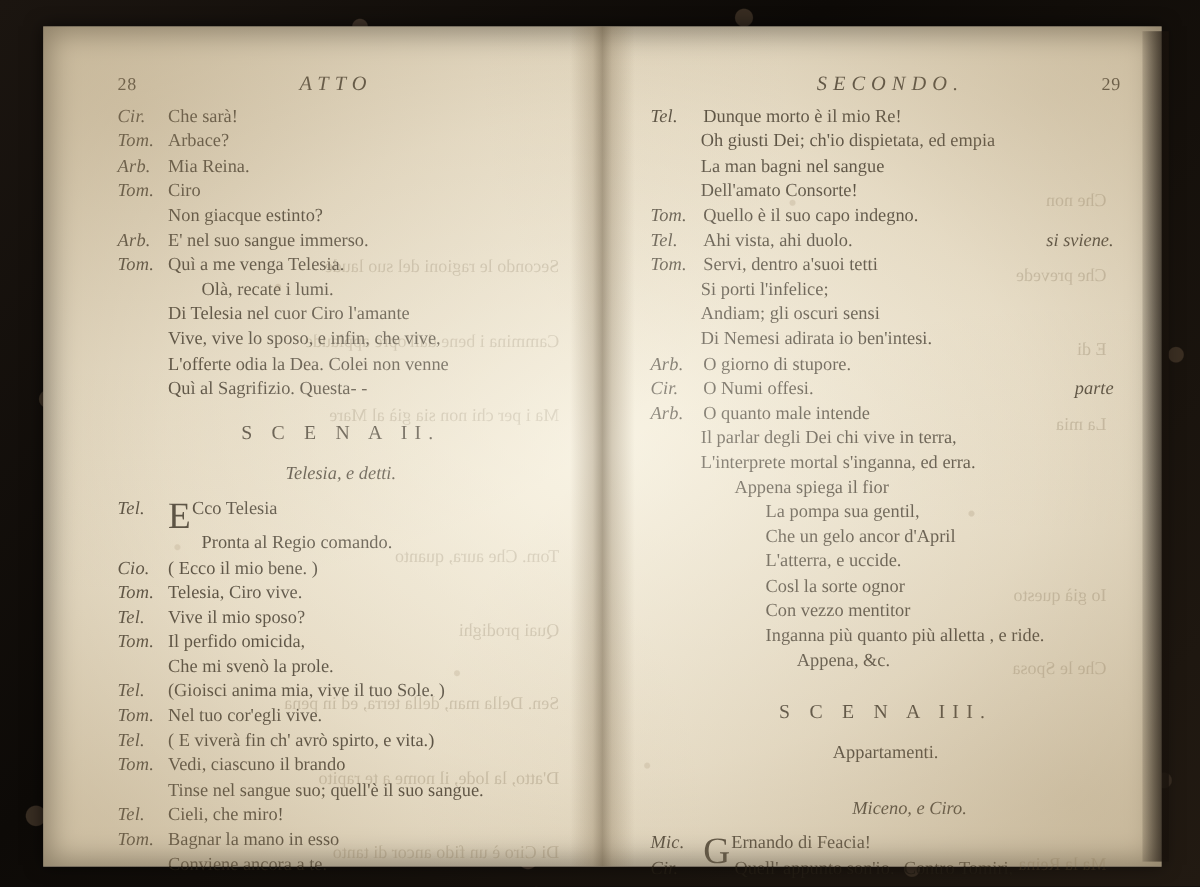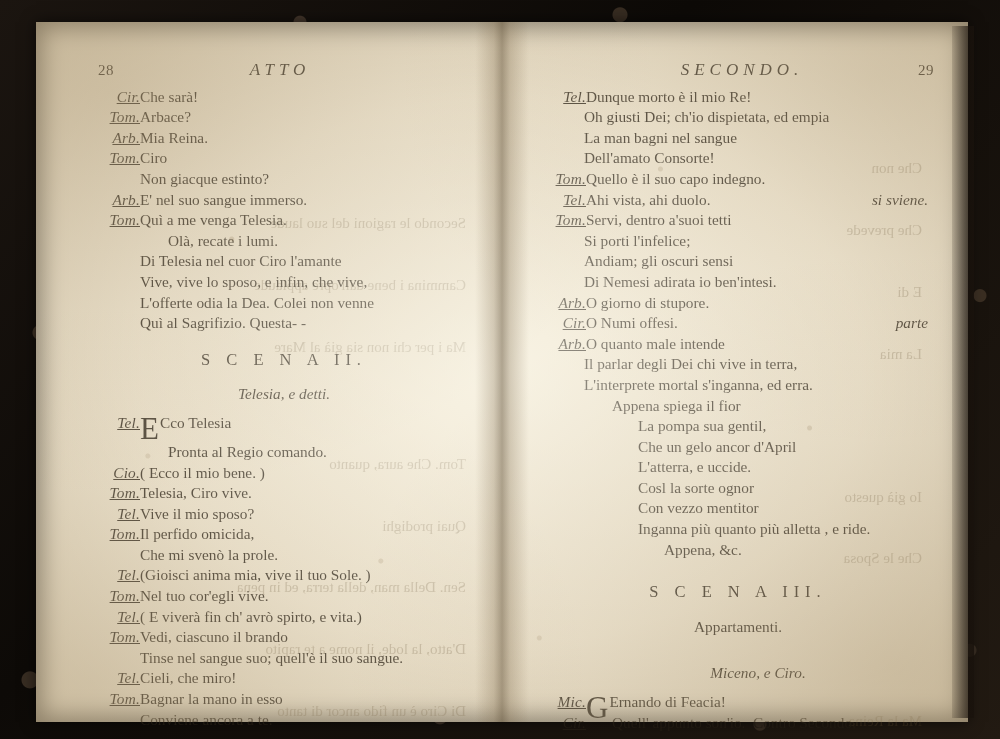--- a/index.html
+++ b/index.html
@@ -129,9 +129,8 @@
     font-style: italic;
     width: 42px;
     flex: 0 0 42px;
-    text-align: right;
+    text-align: left;
     letter-spacing: .2px;
-    text-decoration: underline;
   }
   #block-right .spk { width: 44px; flex: 0 0 44px; }
   .txt { flex: 1; }

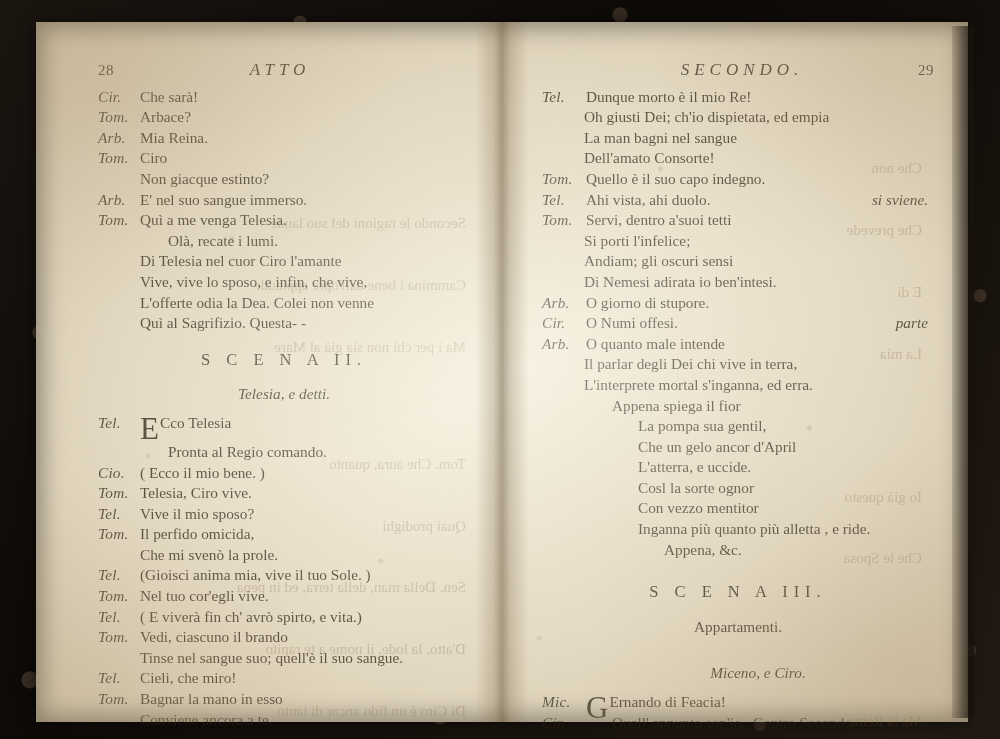--- a/index.html
+++ b/index.html
@@ -343,7 +343,7 @@
         </div>
         <div class="line" style="margin-top:-8px">
           <span class="spk">Cir.</span>
-          <span class="txt" style="padding-left:26px">Quell' appunto son'io.  Contro Secondo,</span>
+          <span class="txt" style="padding-left:26px">Quell' appunto son'io.  Contro Tomiri,</span>
         </div>
 
         <div class="catchword-r">Ven-</div>

